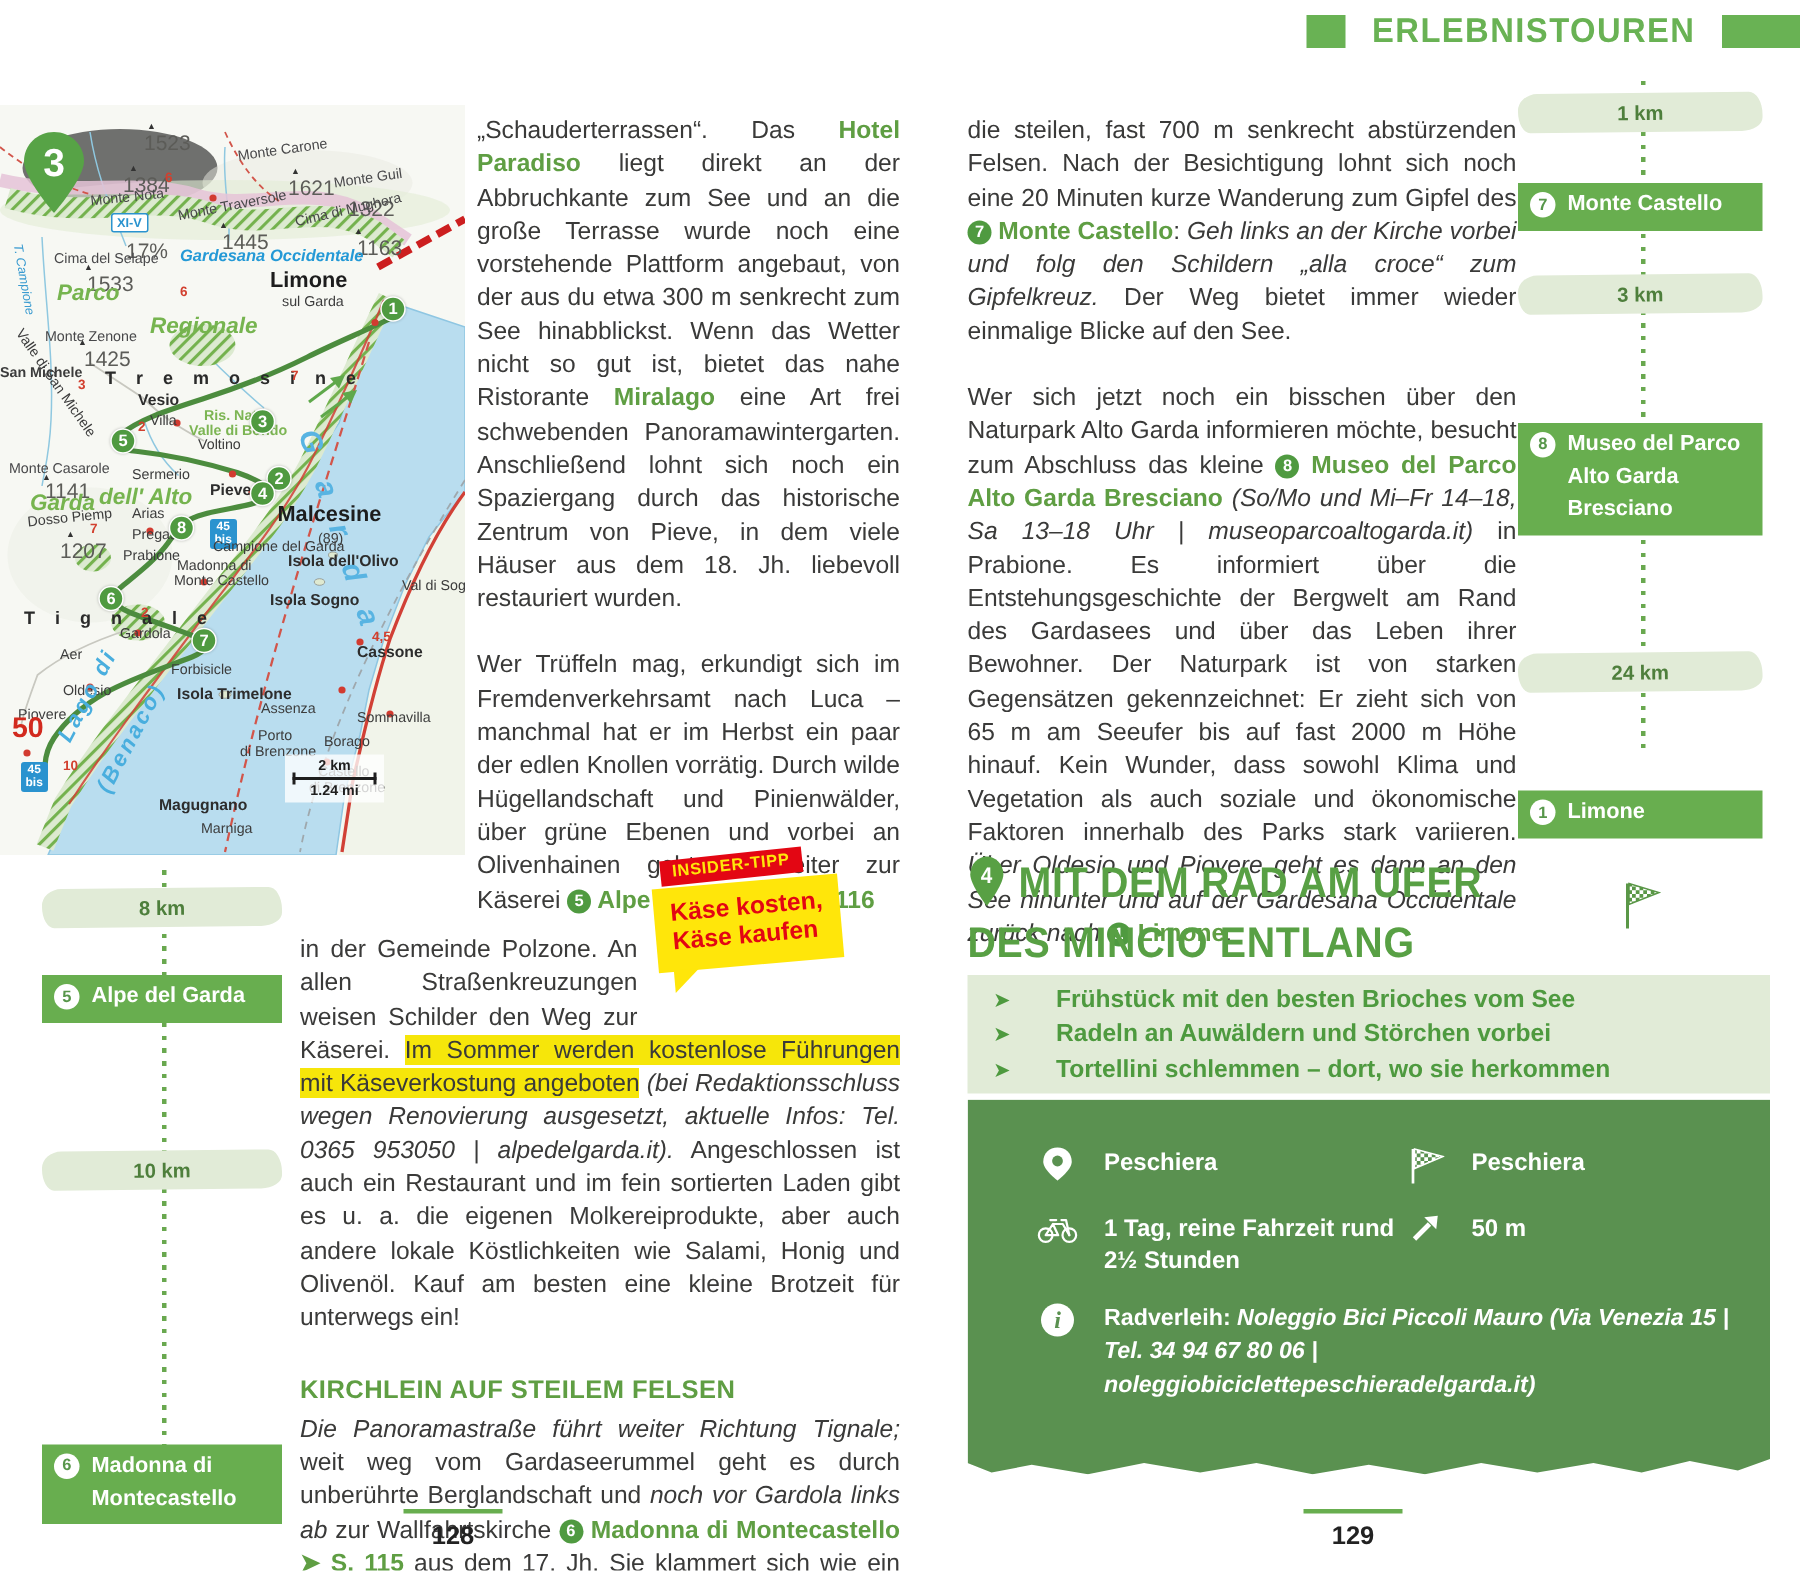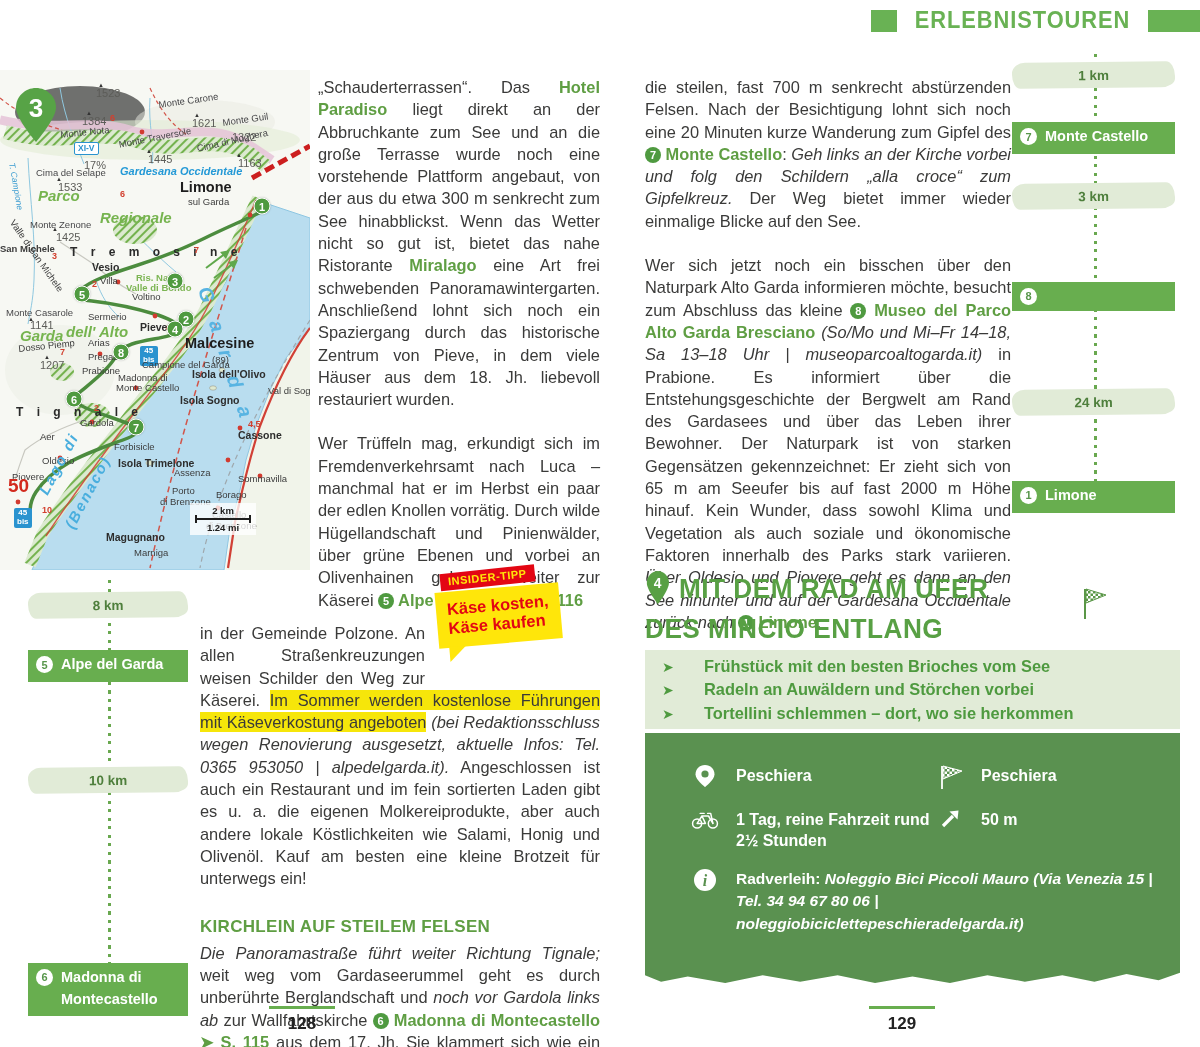--- a/index.html
+++ b/index.html
@@ -22,7 +22,7 @@
   #map{position:absolute;left:0;top:70px;width:310px;height:500px;overflow:hidden;background:#f7f8f3;}
   #map svg.base{position:absolute;inset:0;}
   .ml{position:absolute;white-space:nowrap;line-height:1.05;transform-origin:0 0;}
-  .elev{font-size:11px;color:#5c5c58;}
+  .elev{font-size:14px;color:#5c5c58;}
   .peak{font-size:9.5px;color:#48484a;}
   .town{font-size:10.5px;color:#2d2d2d;font-weight:bold;}
   .town-lg{font-size:14.5px;color:#1d1d1d;font-weight:bold;}

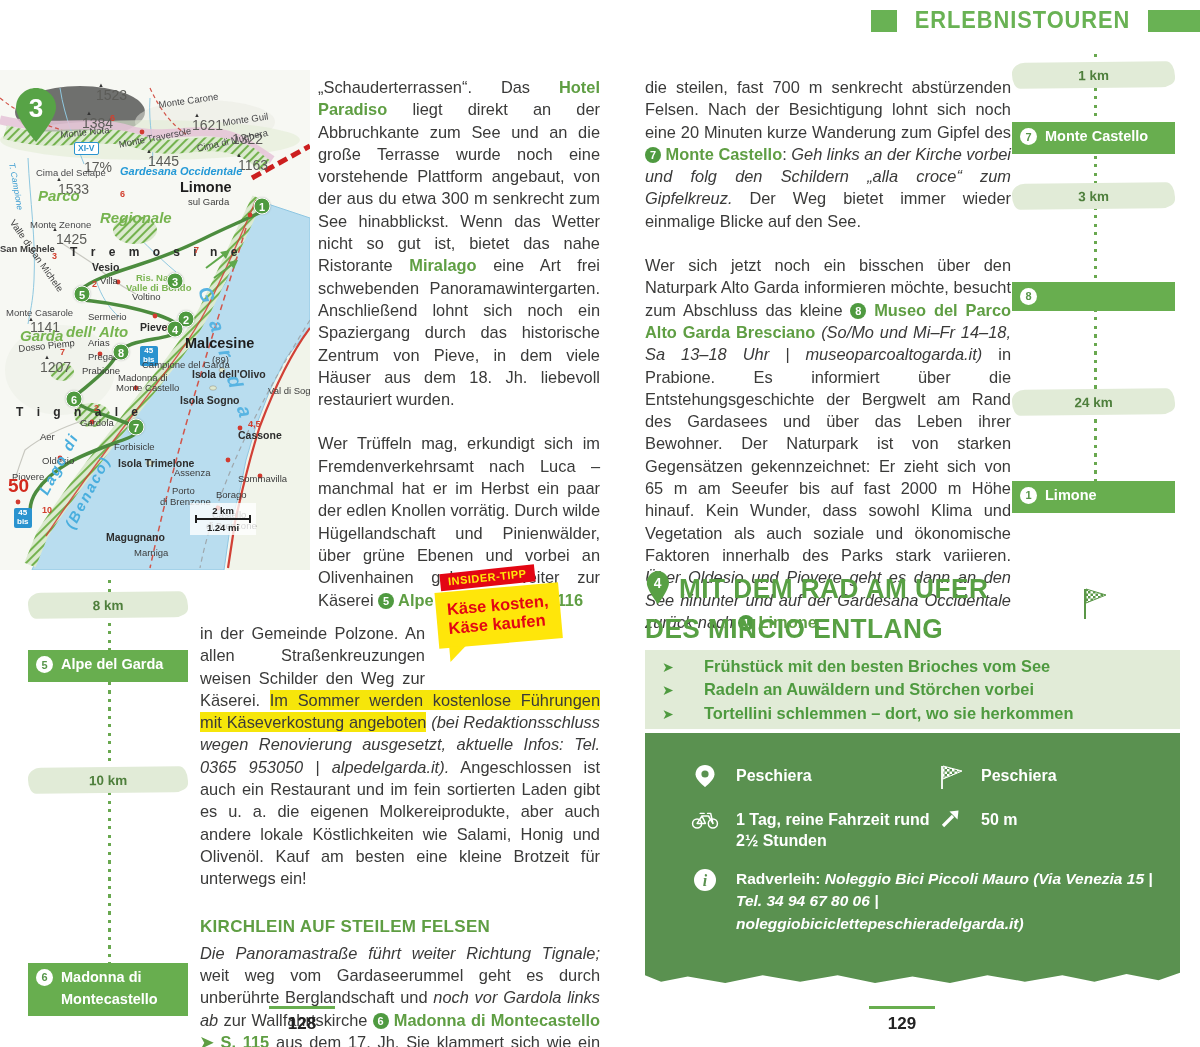--- a/index.html
+++ b/index.html
@@ -344,6 +344,7 @@
     </div>
     <div class="stop-bar" style="margin-top: 73px;">
       <span class="stop-num">8</span>
+      <span class="stop-label">Museo del Parco<br>Alto Garda Bresciano</span>
     </div>
     <div class="km-brush" style="margin-top: 78px;">
       <span>24 km</span>

